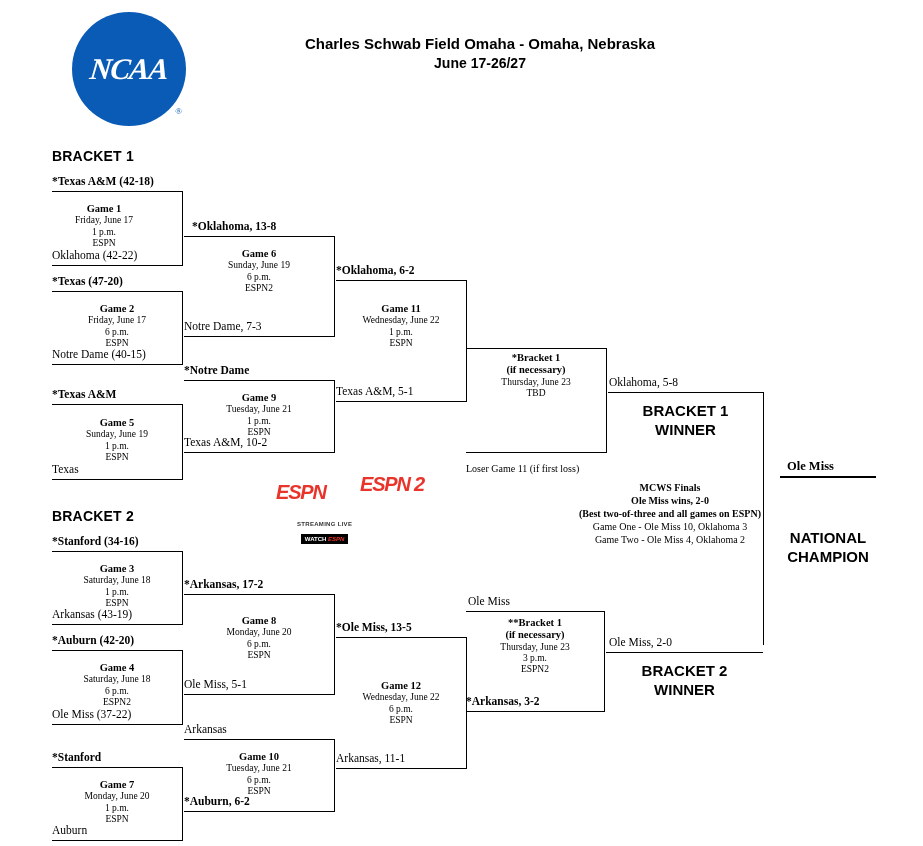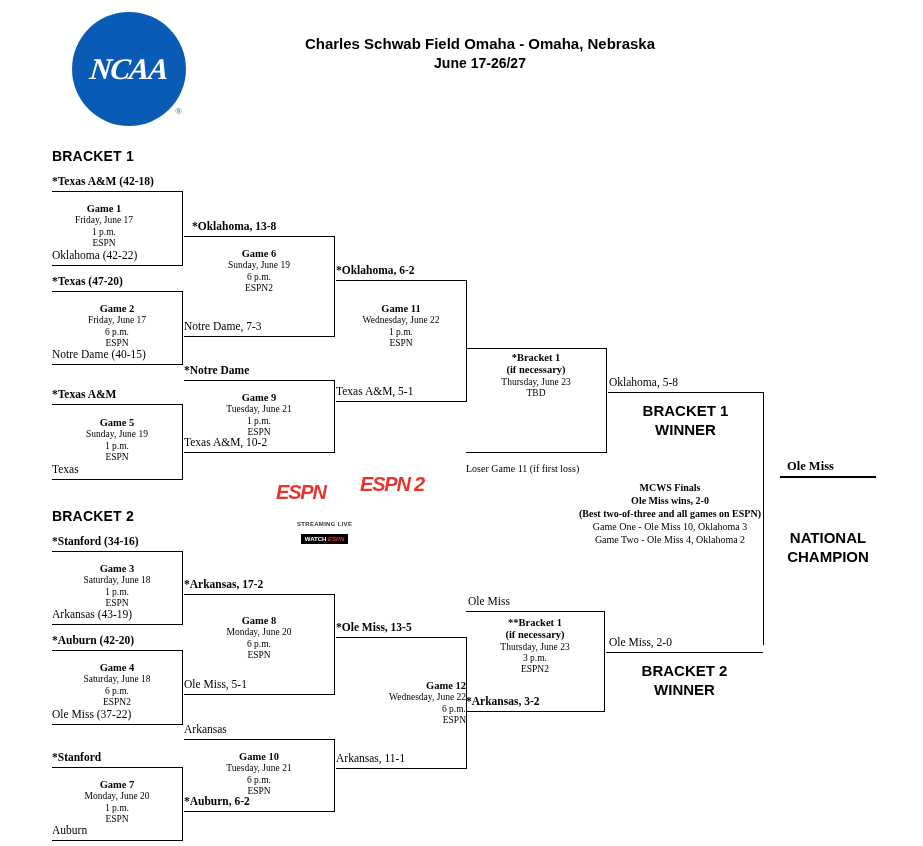--- a/index.html
+++ b/index.html
@@ -318,7 +318,7 @@
 
 <div class="abs team team-b" style="left:336px; top:621px;">*Ole Miss, 13-5</div>
 <div class="abs hline" style="left:336px; top:637px; width:130px;"></div>
-<div class="abs game" style="left:336px; top:680px; width:130px;text-align:right;">
+<div class="abs game" style="left:336px; top:680px; width:130px;">
   <div class="g-name">Game 12</div>
   <div>Wednesday, June 22</div>
   <div>6 p.m.</div>

